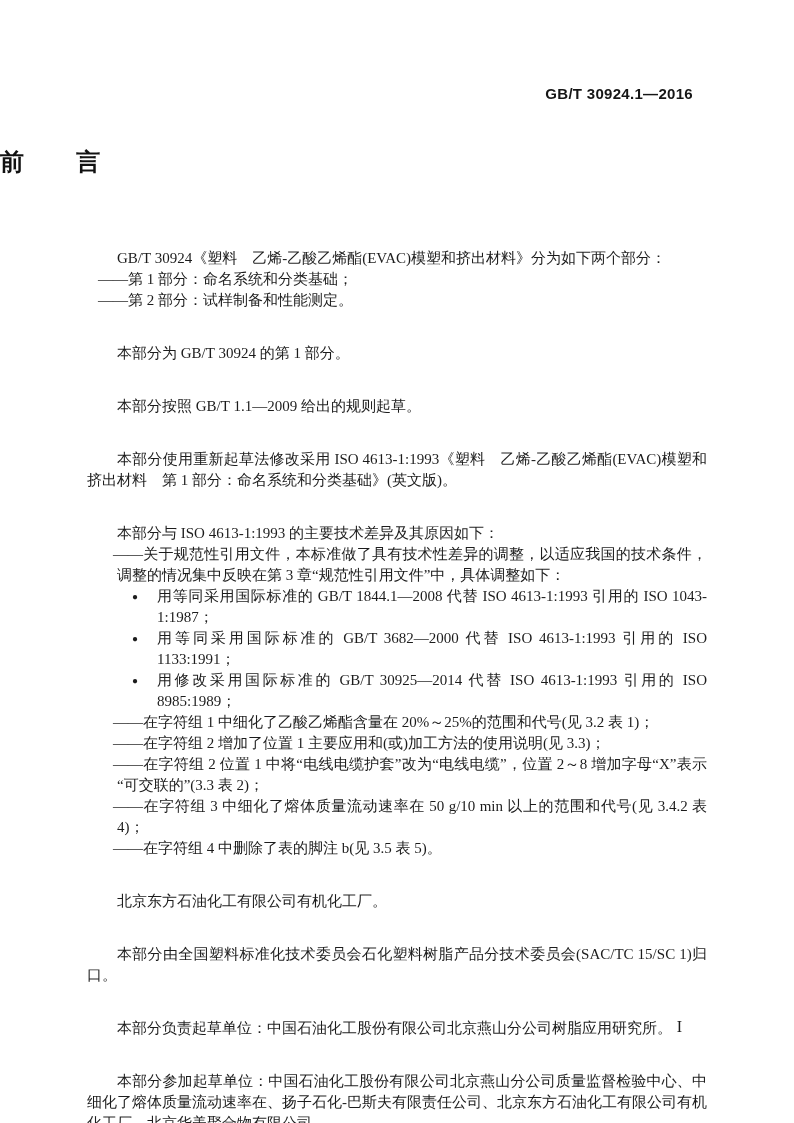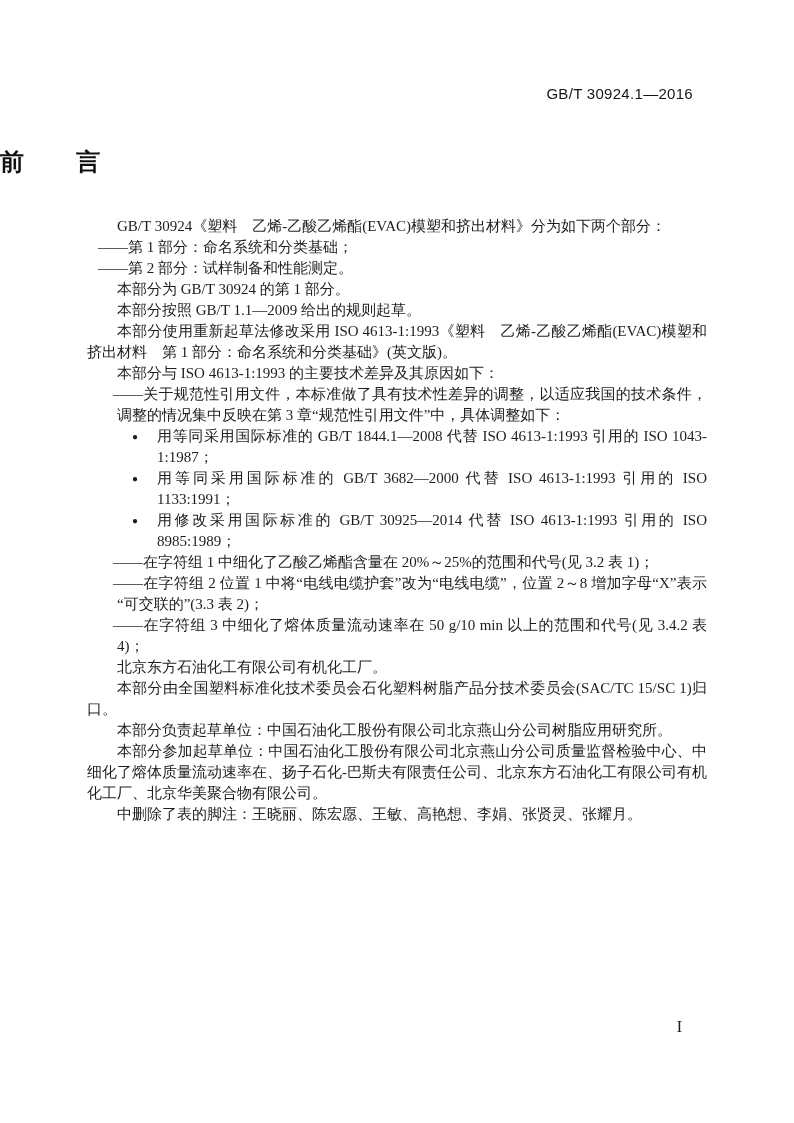--- a/index.html
+++ b/index.html
@@ -21,7 +21,7 @@
     top: 85px;
     right: 101px;
     font-family: "Liberation Sans", "DejaVu Sans", sans-serif;
-    font-weight: normal;
+    font-weight: bold;
     font-size: 15px;
     letter-spacing: 0.3px;
     color: #161616;

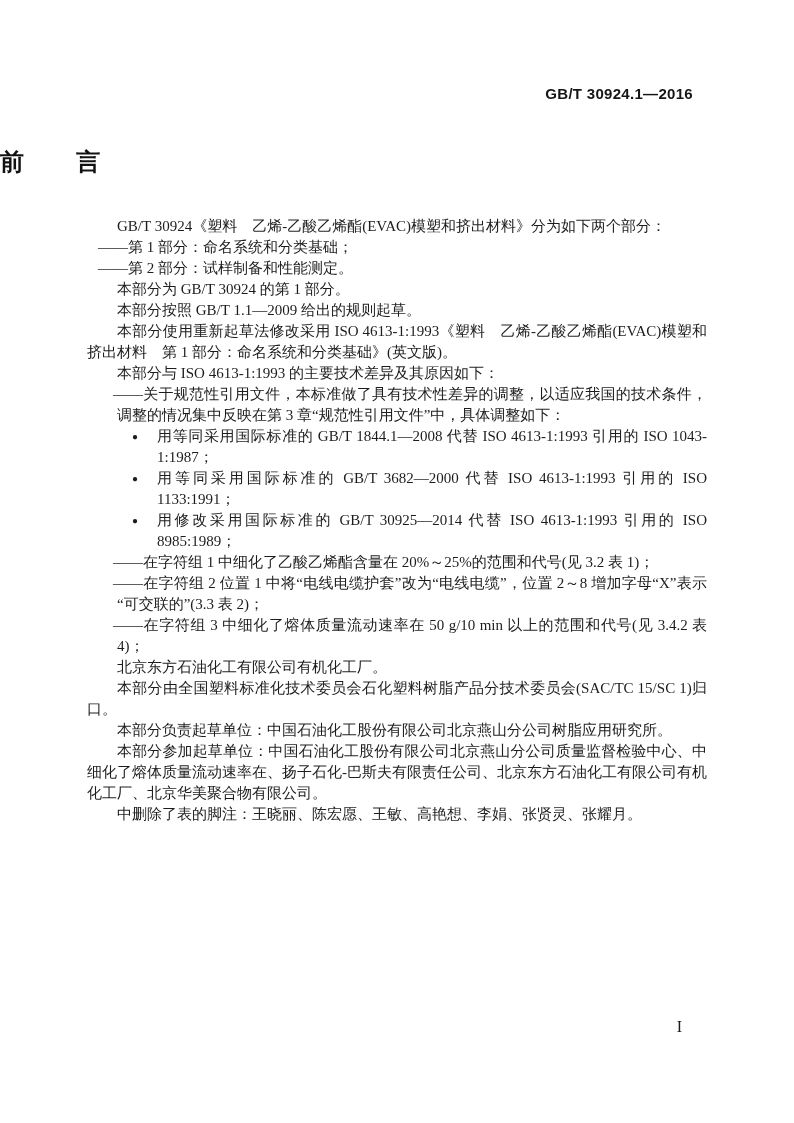--- a/index.html
+++ b/index.html
@@ -53,7 +53,7 @@
     padding: 0;
   }
   
-  .p-indent { text-indent: 2em; }
+  .p-indent { text-indent: 2em; margin-top: 32px; }
   
   .p-dash1 { padding-left: 11px; }
   

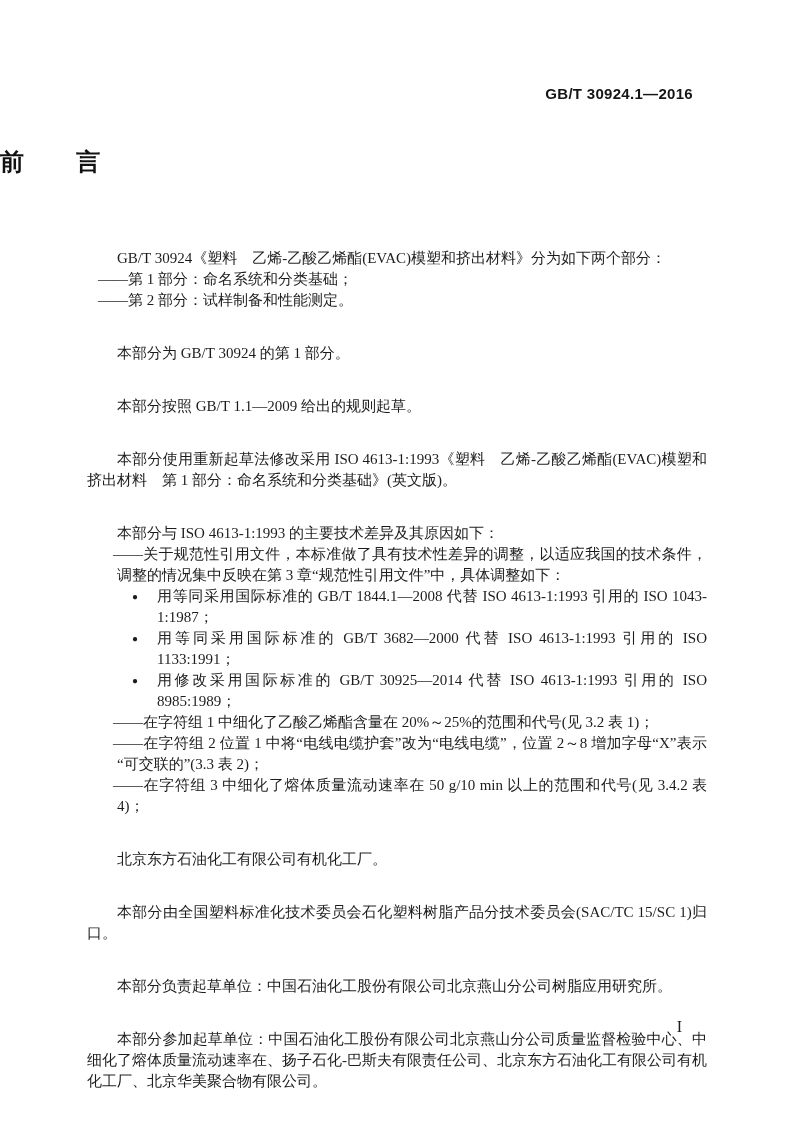--- a/index.html
+++ b/index.html
@@ -108,6 +108,7 @@
     </p>
 
     <p class="p p-dash2">——在字符组 1 中细化了乙酸乙烯酯含量在 20%～25%的范围和代号(见 3.2 表 1)；</p>
+    <p class="p p-dash2">——在字符组 2 增加了位置 1 主要应用和(或)加工方法的使用说明(见 3.3)；</p>
     <p class="p p-dash2">——在字符组 2 位置 1 中将“电线电缆护套”改为“电线电缆”，位置 2～8 增加字母“X”表示“可交联的”(3.3 表 2)；</p>
     <p class="p p-dash2">——在字符组 3 中细化了熔体质量流动速率在 50 g/10 min 以上的范围和代号(见 3.4.2 表 4)；</p>
     <p class="p p-indent">北京东方石油化工有限公司有机化工厂。</p>

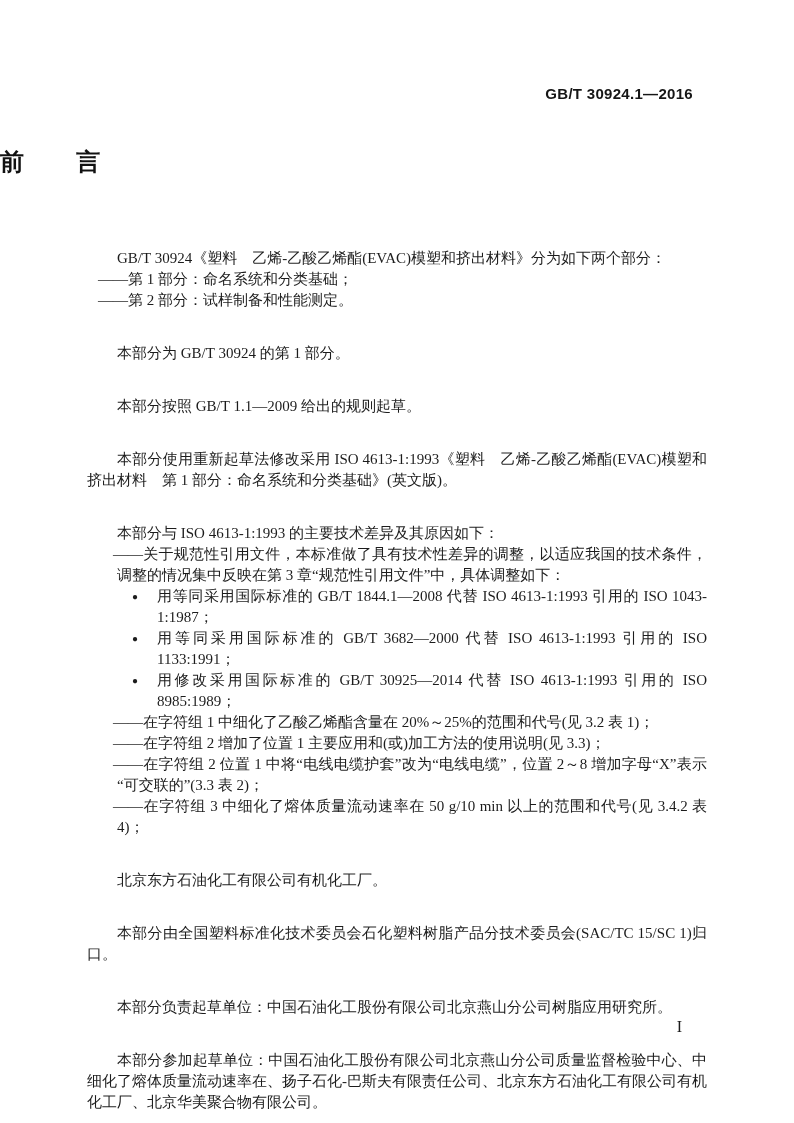--- a/index.html
+++ b/index.html
@@ -111,6 +111,7 @@
     <p class="p p-dash2">——在字符组 2 增加了位置 1 主要应用和(或)加工方法的使用说明(见 3.3)；</p>
     <p class="p p-dash2">——在字符组 2 位置 1 中将“电线电缆护套”改为“电线电缆”，位置 2～8 增加字母“X”表示“可交联的”(3.3 表 2)；</p>
     <p class="p p-dash2">——在字符组 3 中细化了熔体质量流动速率在 50 g/10 min 以上的范围和代号(见 3.4.2 表 4)；</p>
+    <p class="p p-dash2">——在字符组 4 中删除了表的脚注 b(见 3.5 表 5)。</p>
     <p class="p p-indent">北京东方石油化工有限公司有机化工厂。</p>
     <p class="p p-indent">本部分由全国塑料标准化技术委员会石化塑料树脂产品分技术委员会(SAC/TC 15/SC 1)归口。</p>
     <p class="p p-indent">本部分负责起草单位：中国石油化工股份有限公司北京燕山分公司树脂应用研究所。</p>

